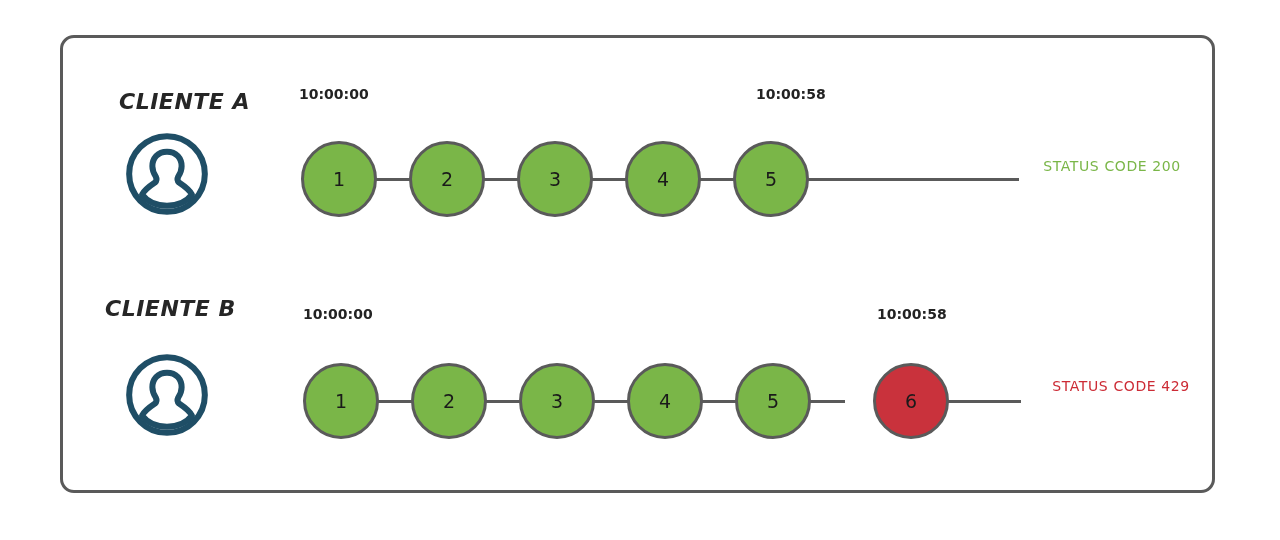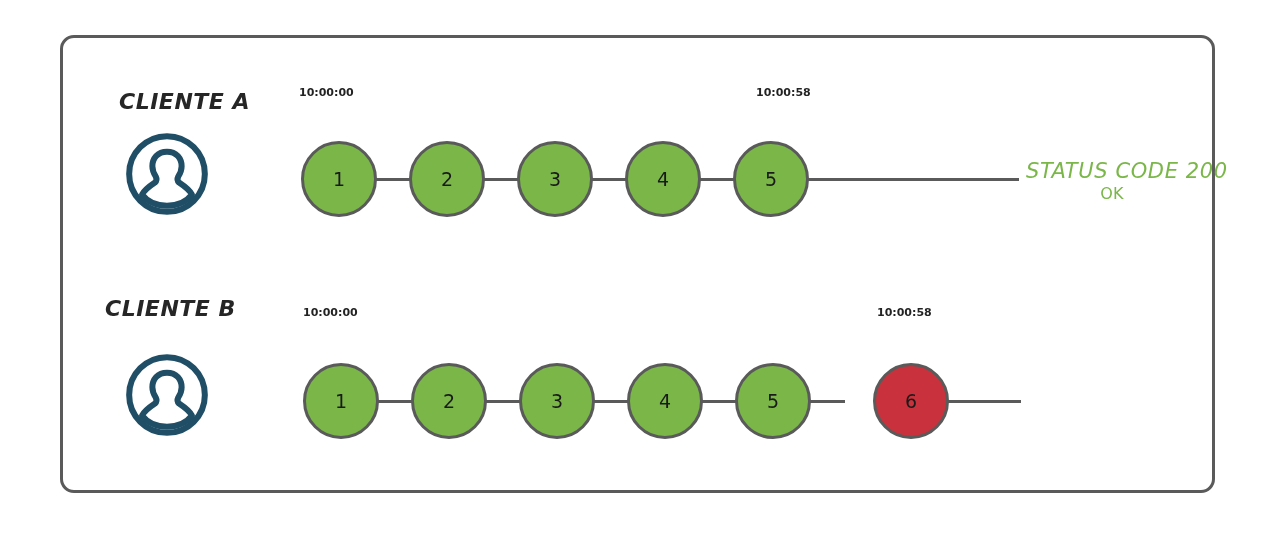--- a/index.html
+++ b/index.html
@@ -66,7 +66,7 @@
   .timestamp {
     position: absolute;
     font-family: "DejaVu Sans", sans-serif;
-    font-size: 11px;
+    font-size: 14px;
     font-weight: bold;
     color: #232323;
     white-space: nowrap;

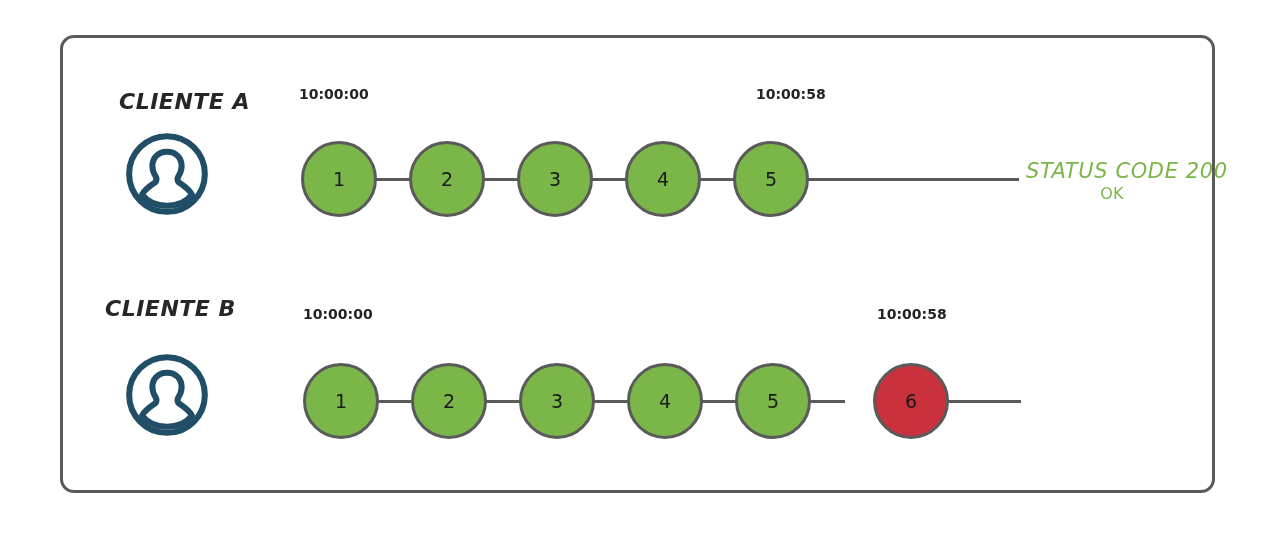--- a/index.html
+++ b/index.html
@@ -111,9 +111,8 @@
   }
   .status .code {
     display: block;
-    font-size: 21px;
+    font-size: 14px;
     letter-spacing: 0.6px;
-    font-style: italic;
   }
   .status .sub {
     display: block;

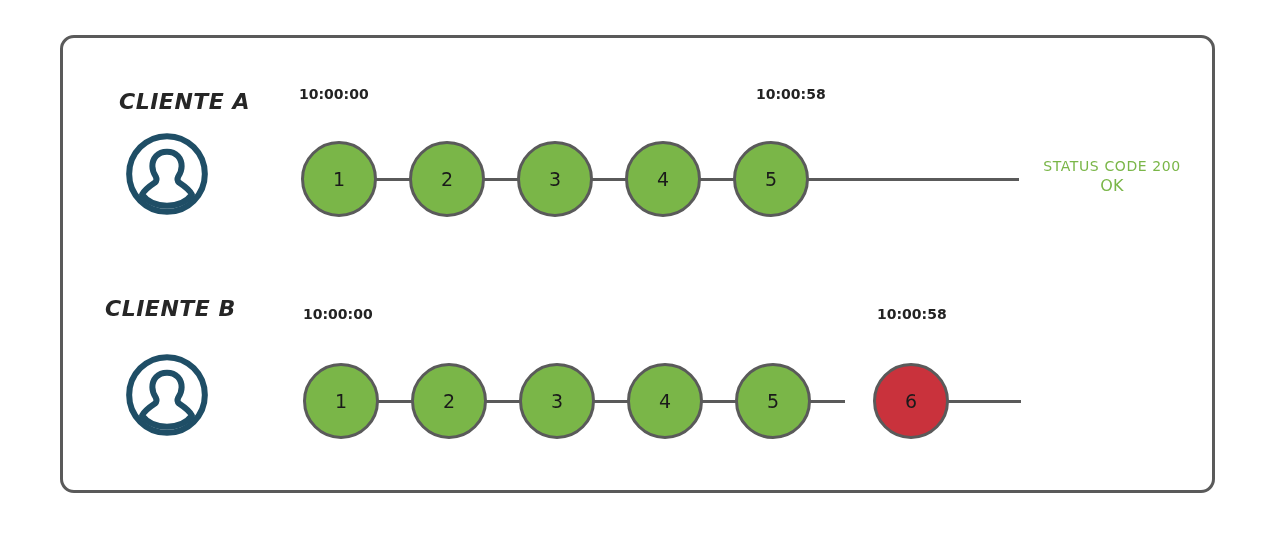--- a/index.html
+++ b/index.html
@@ -179,7 +179,6 @@
 
     <div class="status ok" style="left:1026px; top:158px; width:172px;">
       <span class="code">STATUS CODE 200</span>
-      <span class="sub">OK</span>
     </div>
   </div>
 

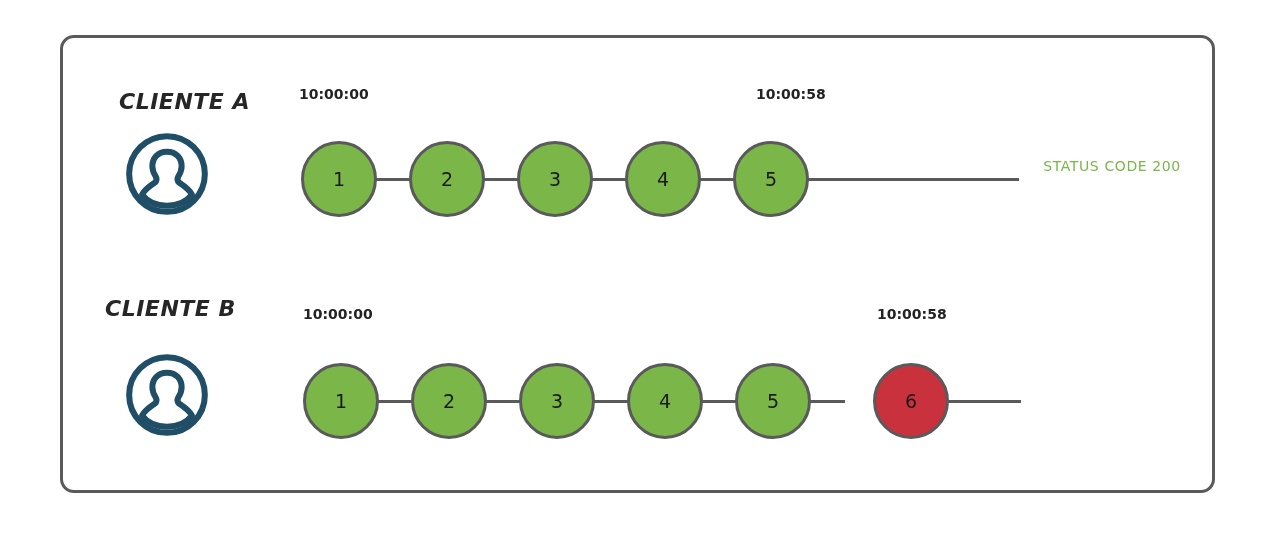--- a/index.html
+++ b/index.html
@@ -236,6 +236,7 @@
     </div>
 
     <div class="status err" style="left:1026px; top:378px; width:190px;">
+      <span class="code">STATUS CODE 429</span>
     </div>
   </div>
 </div>

